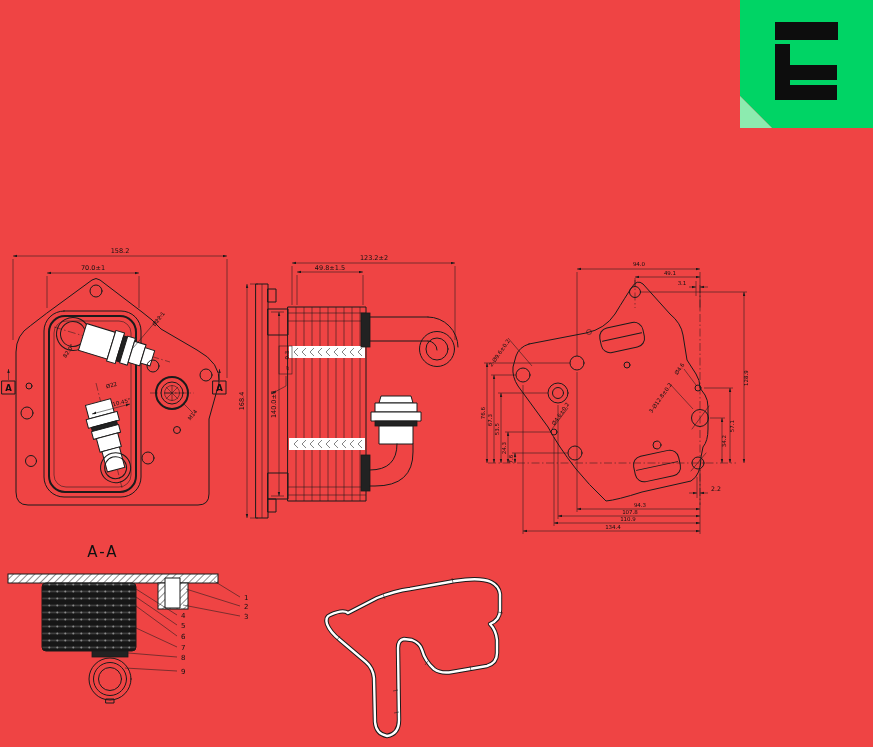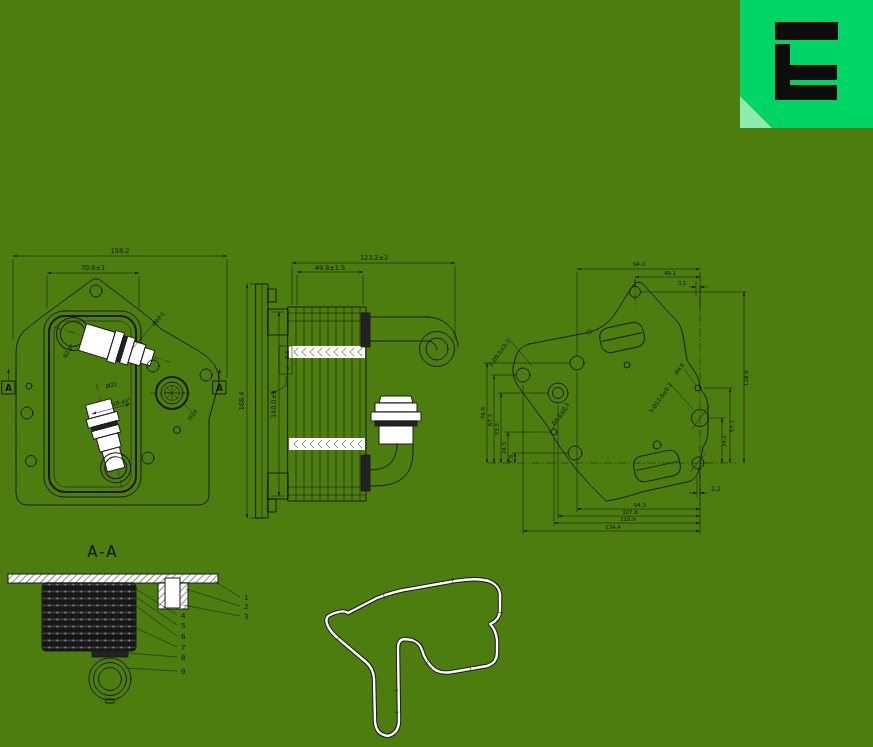--- a/index.html
+++ b/index.html
@@ -3,7 +3,7 @@
 <meta charset="utf-8">
 <style>
   html,body{margin:0;padding:0;background:#fff;}
-  .stage{position:relative;width:873px;height:747px;background:#4d7c0f;overflow:hidden;
+  .stage{position:relative;width:873px;height:747px;background:#ef4444;overflow:hidden;
          font-family:"DejaVu Sans",sans-serif;}
   svg{display:block}
   .ln{fill:none;stroke:#1b1b1b;stroke-width:1;stroke-linejoin:round;stroke-linecap:round}

